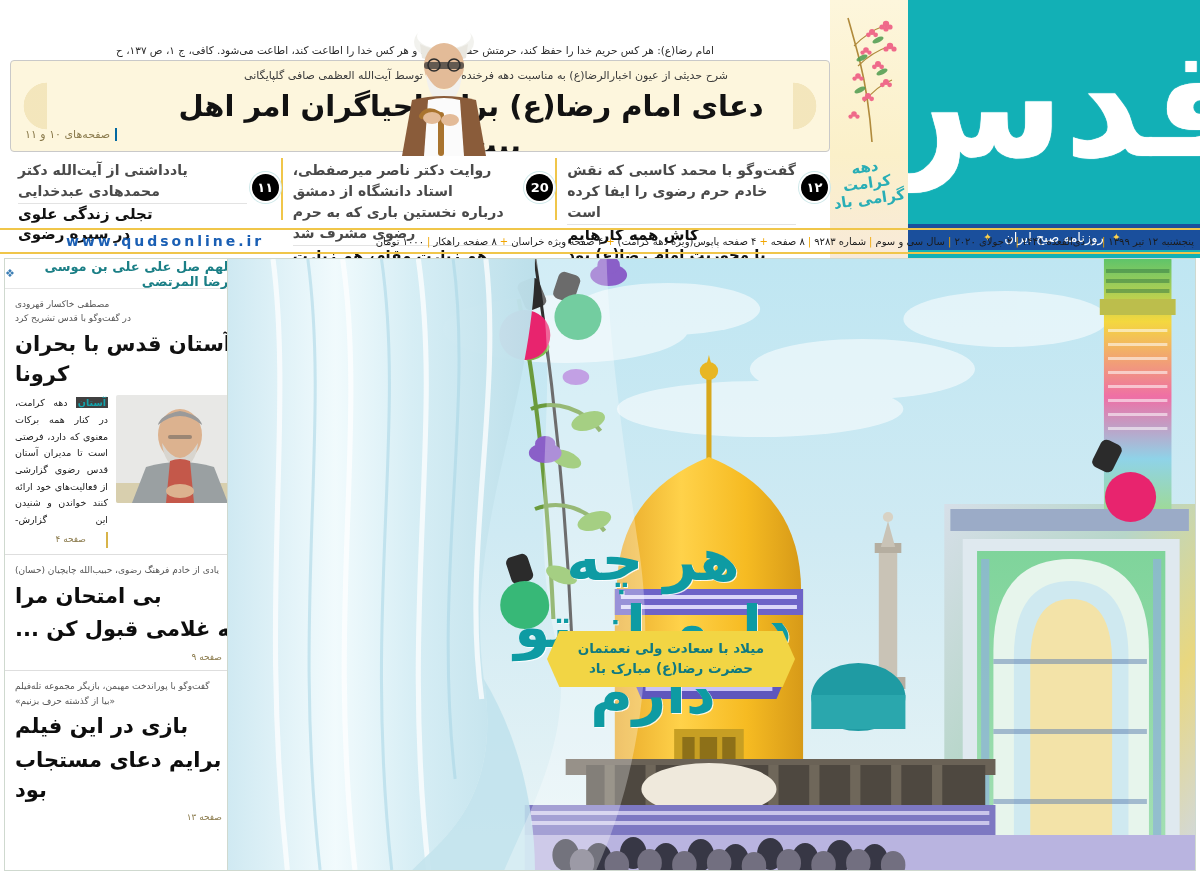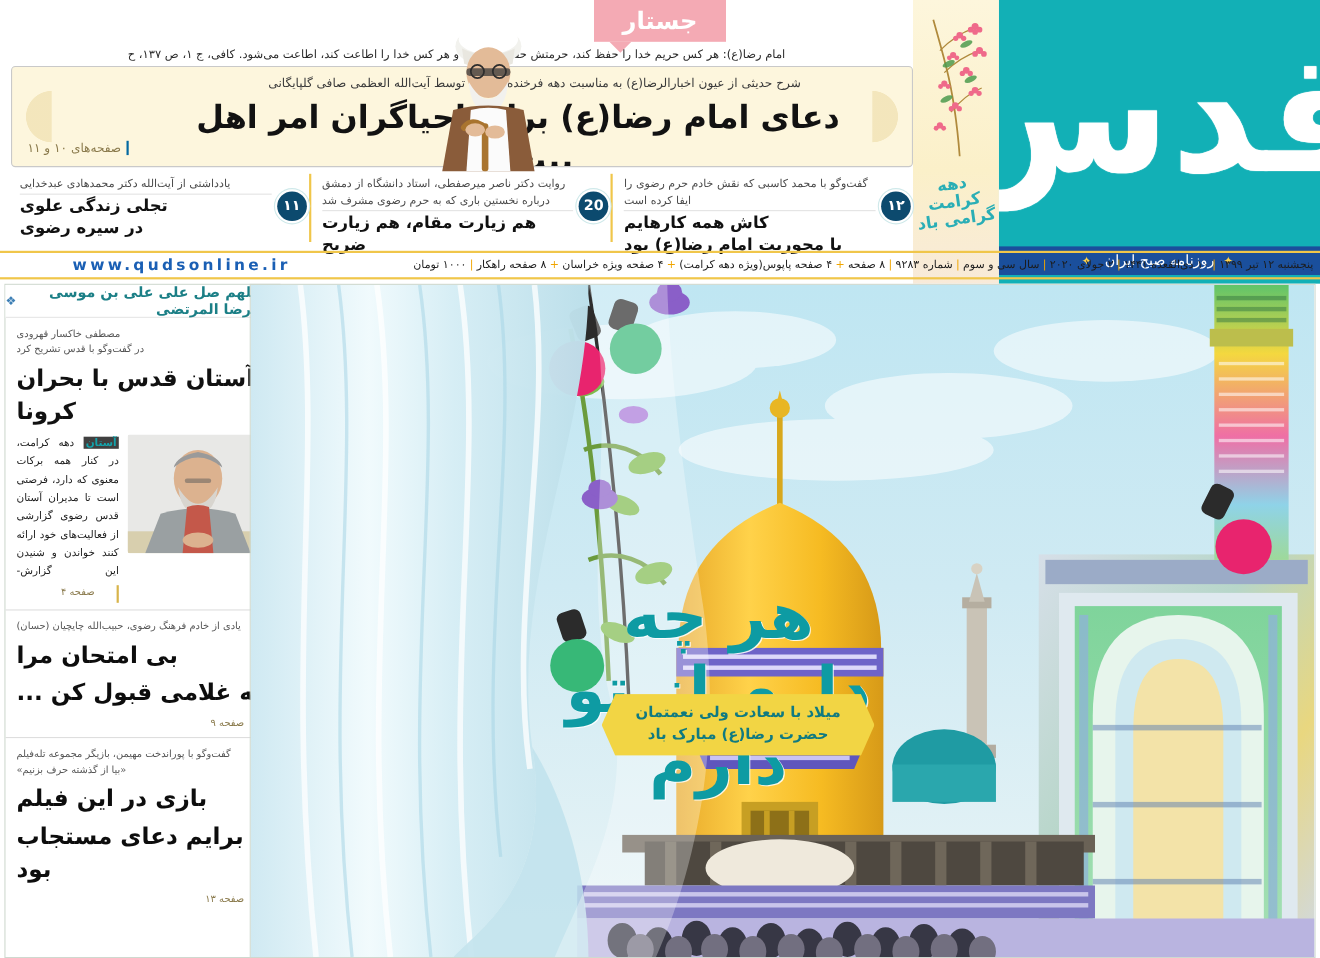--- a/index.html
+++ b/index.html
@@ -256,9 +256,6 @@
       <div class="calli">دهه کرامت گرامی باد</div>
     </div>
 
-    <div class="jostar">
-      <span>جستار</span>
-    </div>
 
     <div class="hadith">امام رضا(ع): هر کس حریم خدا را حفظ کند، حرمتش حفظ می‌شود و هر کس خدا را اطاعت کند، اطاعت می‌شود. کافی، ج ۱، ص ۱۳۷، ح</div>
 

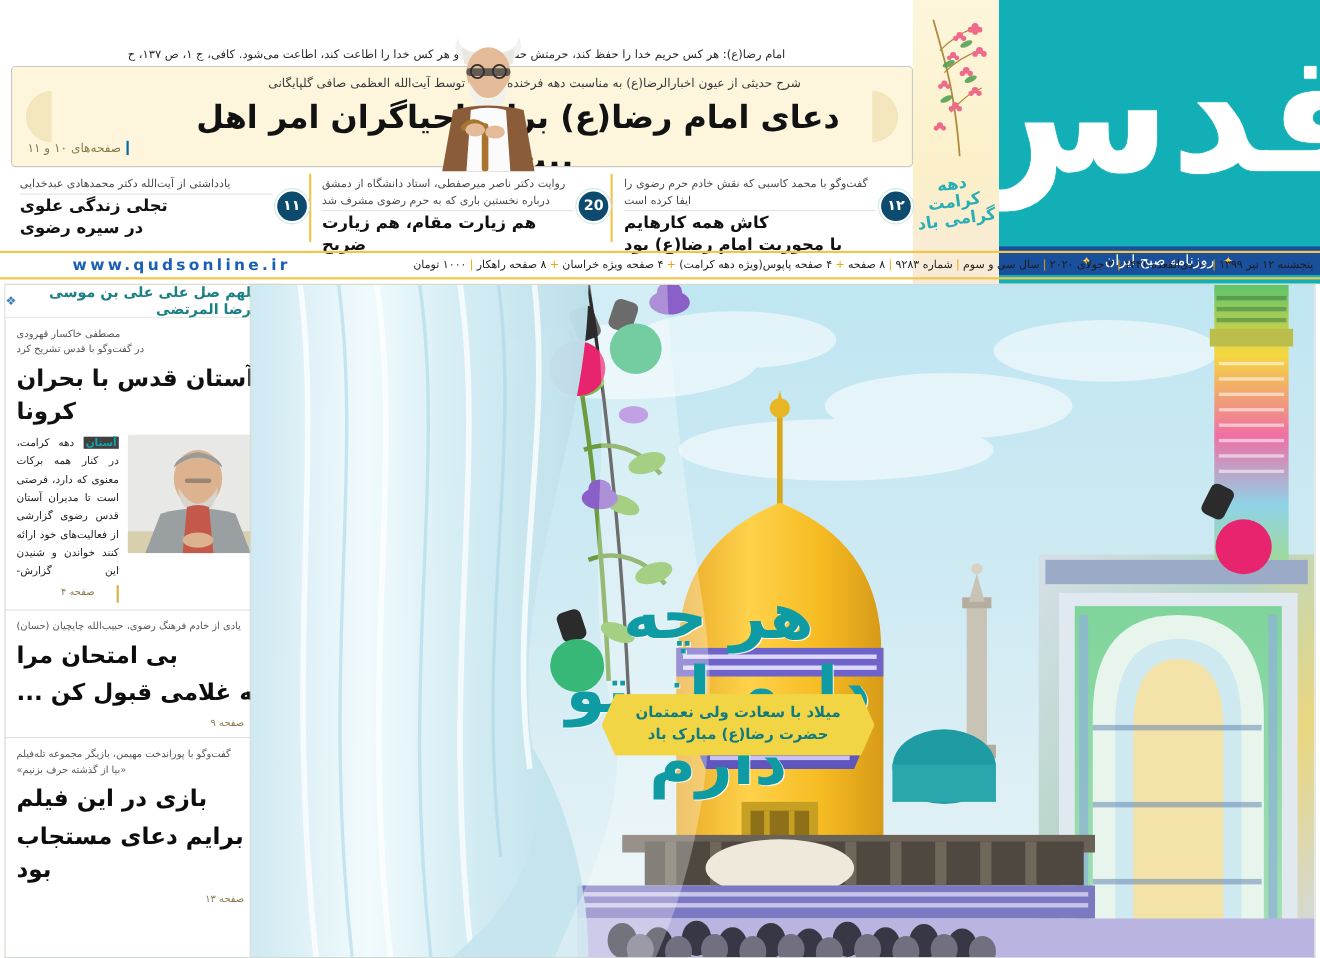--- a/index.html
+++ b/index.html
@@ -109,7 +109,7 @@
   .teasers { position: absolute; top: 158px; right: 370px; left: 8px; height: 62px; display: flex; direction: rtl; }
   .teaser { position: relative; flex: 1; padding: 2px 34px 2px 10px; }
   .teaser + .teaser { border-right: 2px solid #f0c64a; }
-  .teaser .tk { font-size: 10px; color: #4a4a4a; text-align: left; direction: rtl; line-height: 1.5; }
+  .teaser .tk { font-size: 14px; color: #4a4a4a; text-align: left; direction: rtl; line-height: 1.5; font-weight: bold; }
   .teaser .tt { font-size: 15px; font-weight: 700; color: #111; text-align: left; direction: rtl; line-height: 1.3; }
   .teaser .tnum {
     position: absolute; top: 16px; right: 2px; width: 27px; height: 27px; border-radius: 50%;

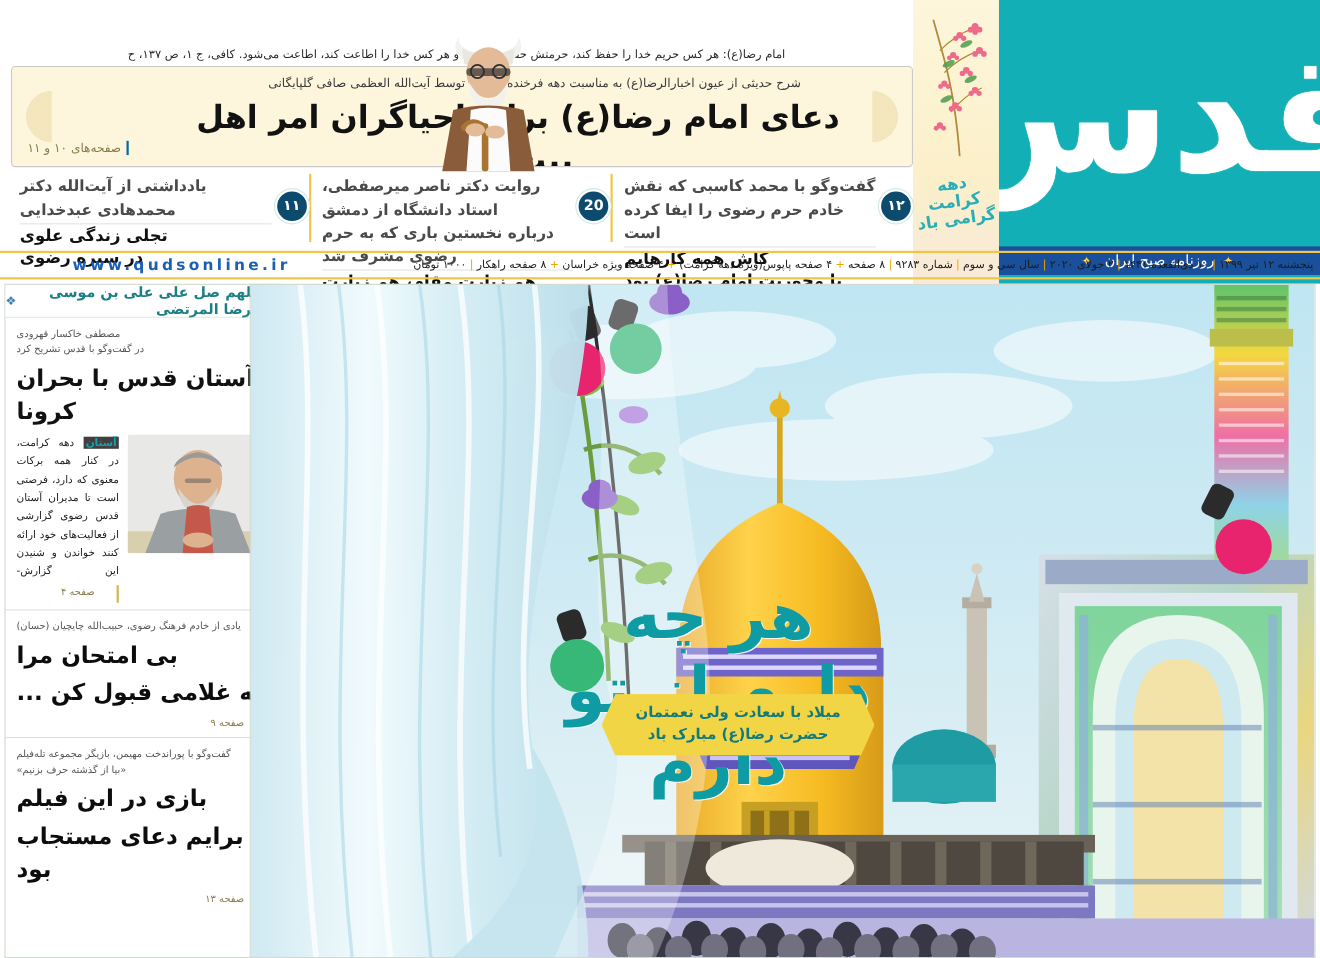--- a/index.html
+++ b/index.html
@@ -113,7 +113,7 @@
   .teaser .tt { font-size: 15px; font-weight: 700; color: #111; text-align: left; direction: rtl; line-height: 1.3; }
   .teaser .tnum {
     position: absolute; top: 16px; right: 2px; width: 27px; height: 27px; border-radius: 50%;
-    background: #0c4a6e; color: #fff; font-size: 13px; font-weight: 700;
+    background: #000000; color: #fff; font-size: 13px; font-weight: 700;
     display: flex; align-items: center; justify-content: center;
     box-shadow: 0 0 0 2px #fff, 0 0 0 3px #cfe9ea;
   }

